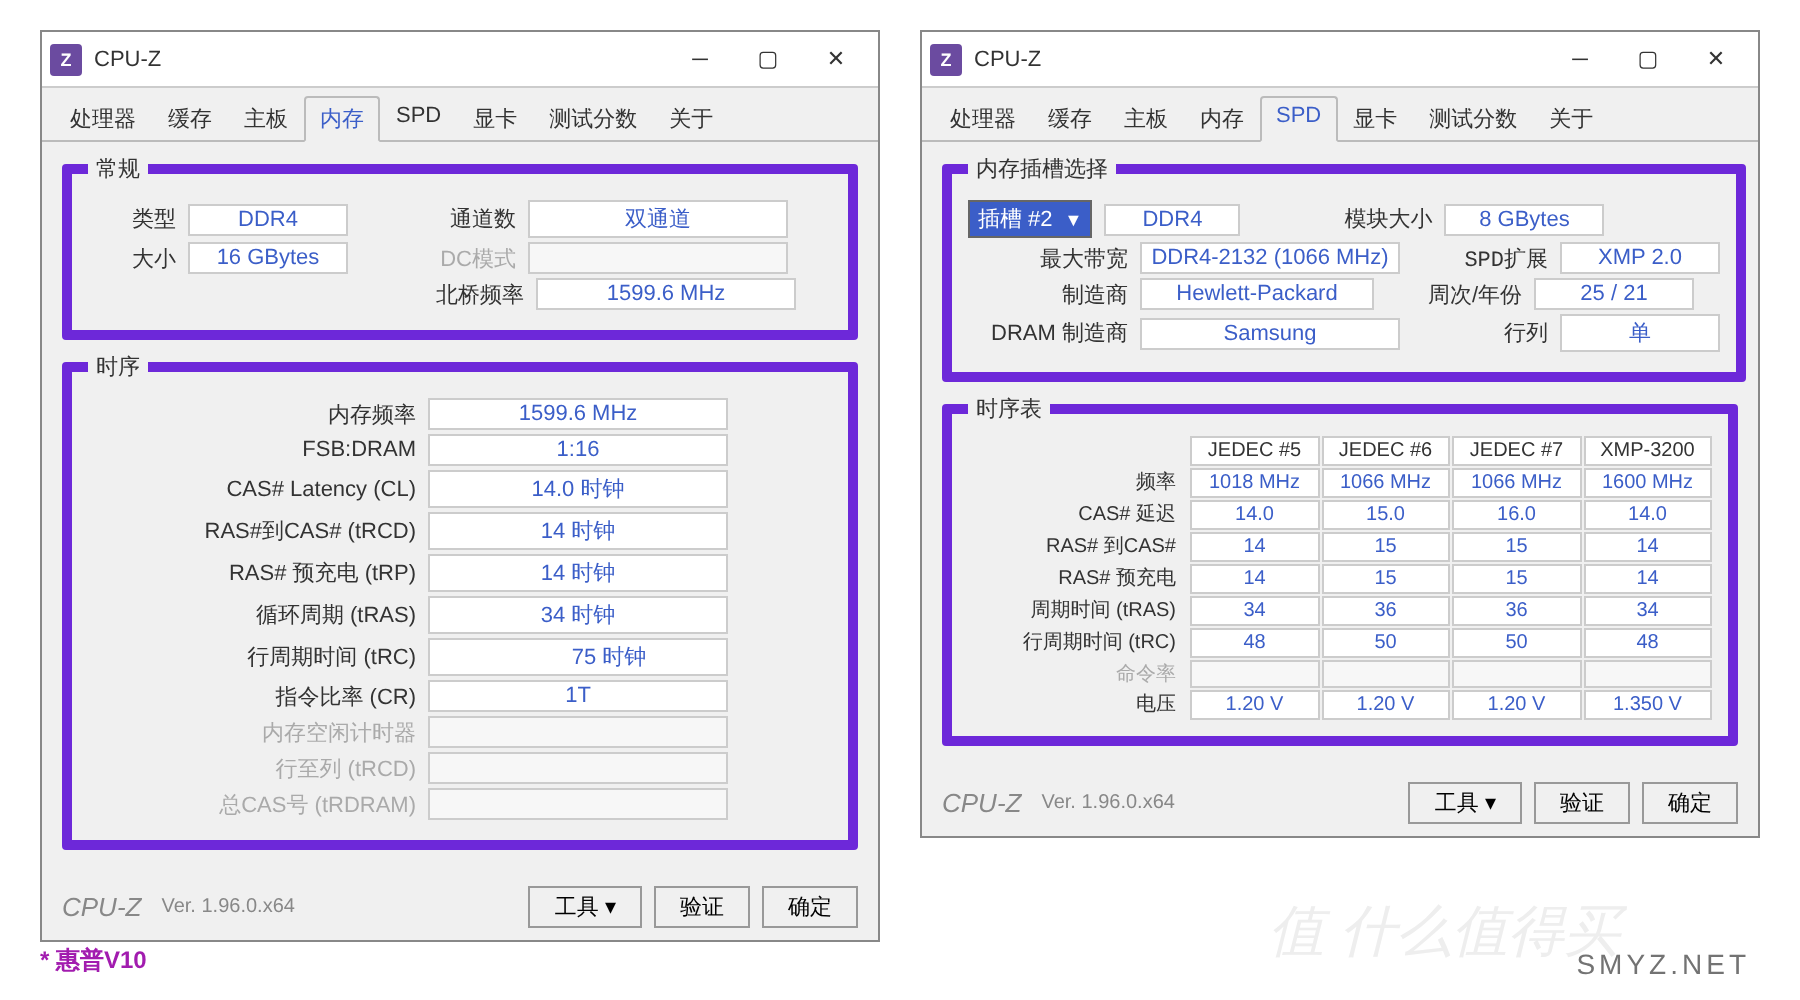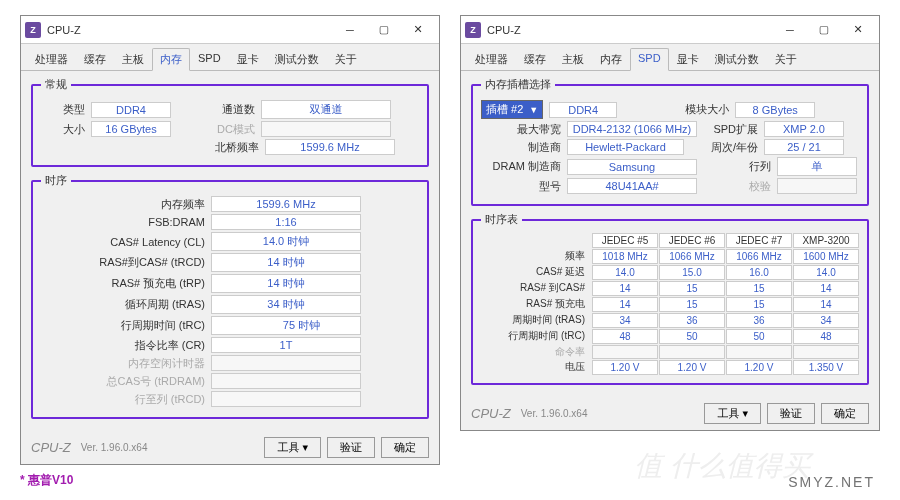--- a/index.html
+++ b/index.html
@@ -16,7 +16,7 @@
 .tab { padding: 3px 7px; color: #333; cursor: pointer; border: 1px solid transparent; border-bottom: none; }
 .tab.active { color: #3b5ec8; border: 1px solid #bbb; border-bottom: 1px solid #f0f0f0; background: #f0f0f0; margin-bottom: -1px; border-radius: 2px 2px 0 0; }
 .content { padding: 6px 10px; }
-fieldset { border: 2px solid #6d28d9; padding: 6px 8px 8px 8px; margin-bottom: 6px; border-radius: 2px; }
+fieldset { border: 5px solid #6d28d9; padding: 6px 8px 8px 8px; margin-bottom: 6px; border-radius: 2px; }
 legend { padding: 0 4px; color: #333; }
 .row { display: flex; align-items: center; margin: 2px 0; }
 .lbl { text-align: right; color: #333; padding-right: 6px; }

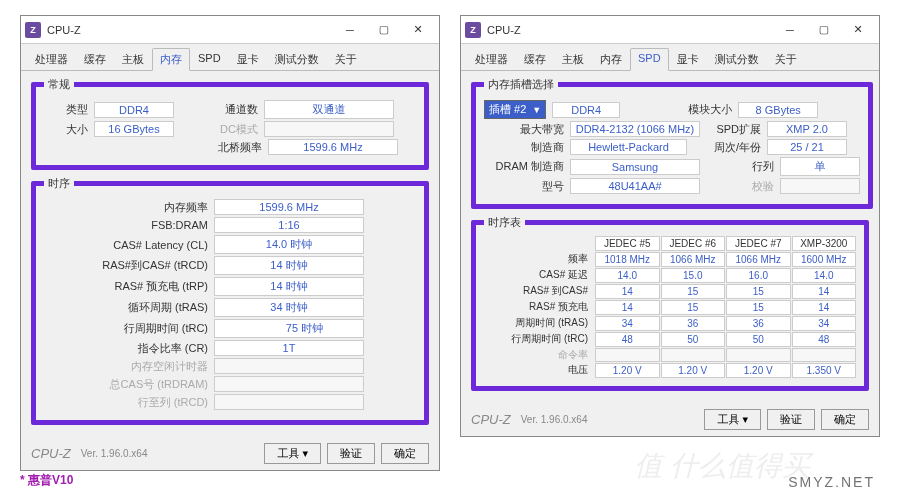--- a/index.html
+++ b/index.html
@@ -172,7 +172,7 @@
             <span class="ar">▼</span>
         </div>
         <div class="val" style="width:68px;margin-left:6px">DDR4</div>
-        <div class="lbl" style="width:118px">模块大小</div>
+        <div class="lbl" style="width:102px">模块大小</div>
         <div class="val" style="width:80px">8 GBytes</div>
       </div>
       <div id="slot-rows">

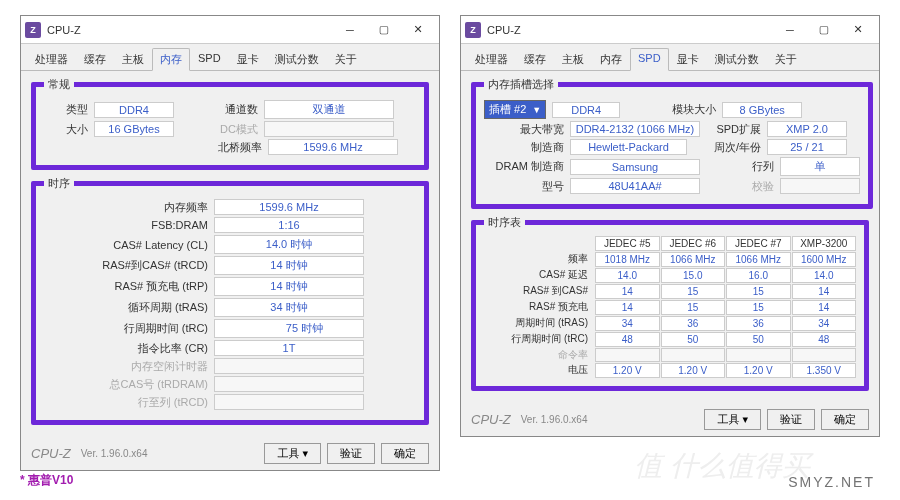--- a/index.html
+++ b/index.html
@@ -179,7 +179,7 @@
           <div class="row">
             <div class="lbl" style="width: 86px;">最大带宽</div>
             <div class="val" style="width: 130px;">DDR4-2132 (1066 MHz)</div>
-            <div class="lbl" style="width: 67px;">SPD扩展</div>
+            <div class="lbl" style="width: 80px; font-family: Liberation Mono, monospace;">SPD扩展</div>
             <div class="val" style="width: 80px;">XMP 2.0</div>
           </div>
           <div class="row">

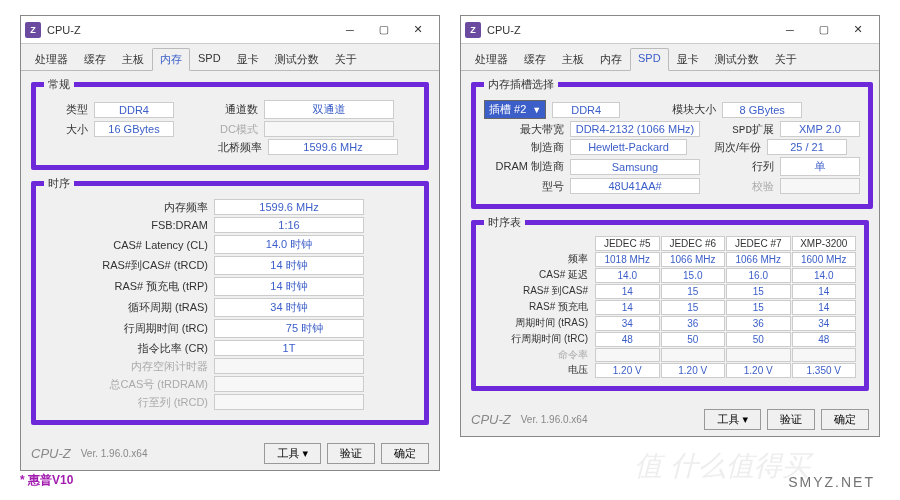--- a/index.html
+++ b/index.html
@@ -194,12 +194,6 @@
             <div class="lbl" style="width: 80px;">行列</div>
             <div class="val" style="width: 80px;">单</div>
           </div>
-          <div class="row">
-            <div class="lbl" style="width: 86px;">型号</div>
-            <div class="val" style="width: 130px;">48U41AA#</div>
-            <div class="lbl disabled" style="width: 80px;">校验</div>
-            <div class="val disabled" style="width: 80px;"></div>
-          </div>
         </div>
     </fieldset>
     <fieldset>

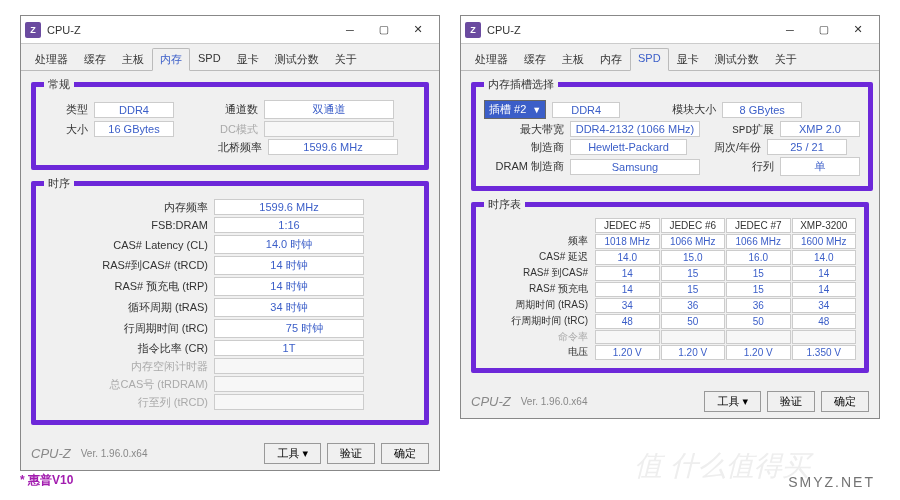--- a/index.html
+++ b/index.html
@@ -124,11 +124,11 @@
             <div class="val disabled" style="width: 150px;"></div>
           </div>
           <div class="row">
+            <div class="lbl disabled" style="width: 170px;">行至列 (tRCD)</div>
+            <div class="val disabled" style="width: 150px;"></div>
+          </div>
+          <div class="row">
             <div class="lbl disabled" style="width: 170px;">总CAS号 (tRDRAM)</div>
-            <div class="val disabled" style="width: 150px;"></div>
-          </div>
-          <div class="row">
-            <div class="lbl disabled" style="width: 170px;">行至列 (tRCD)</div>
             <div class="val disabled" style="width: 150px;"></div>
           </div>
         </div>

